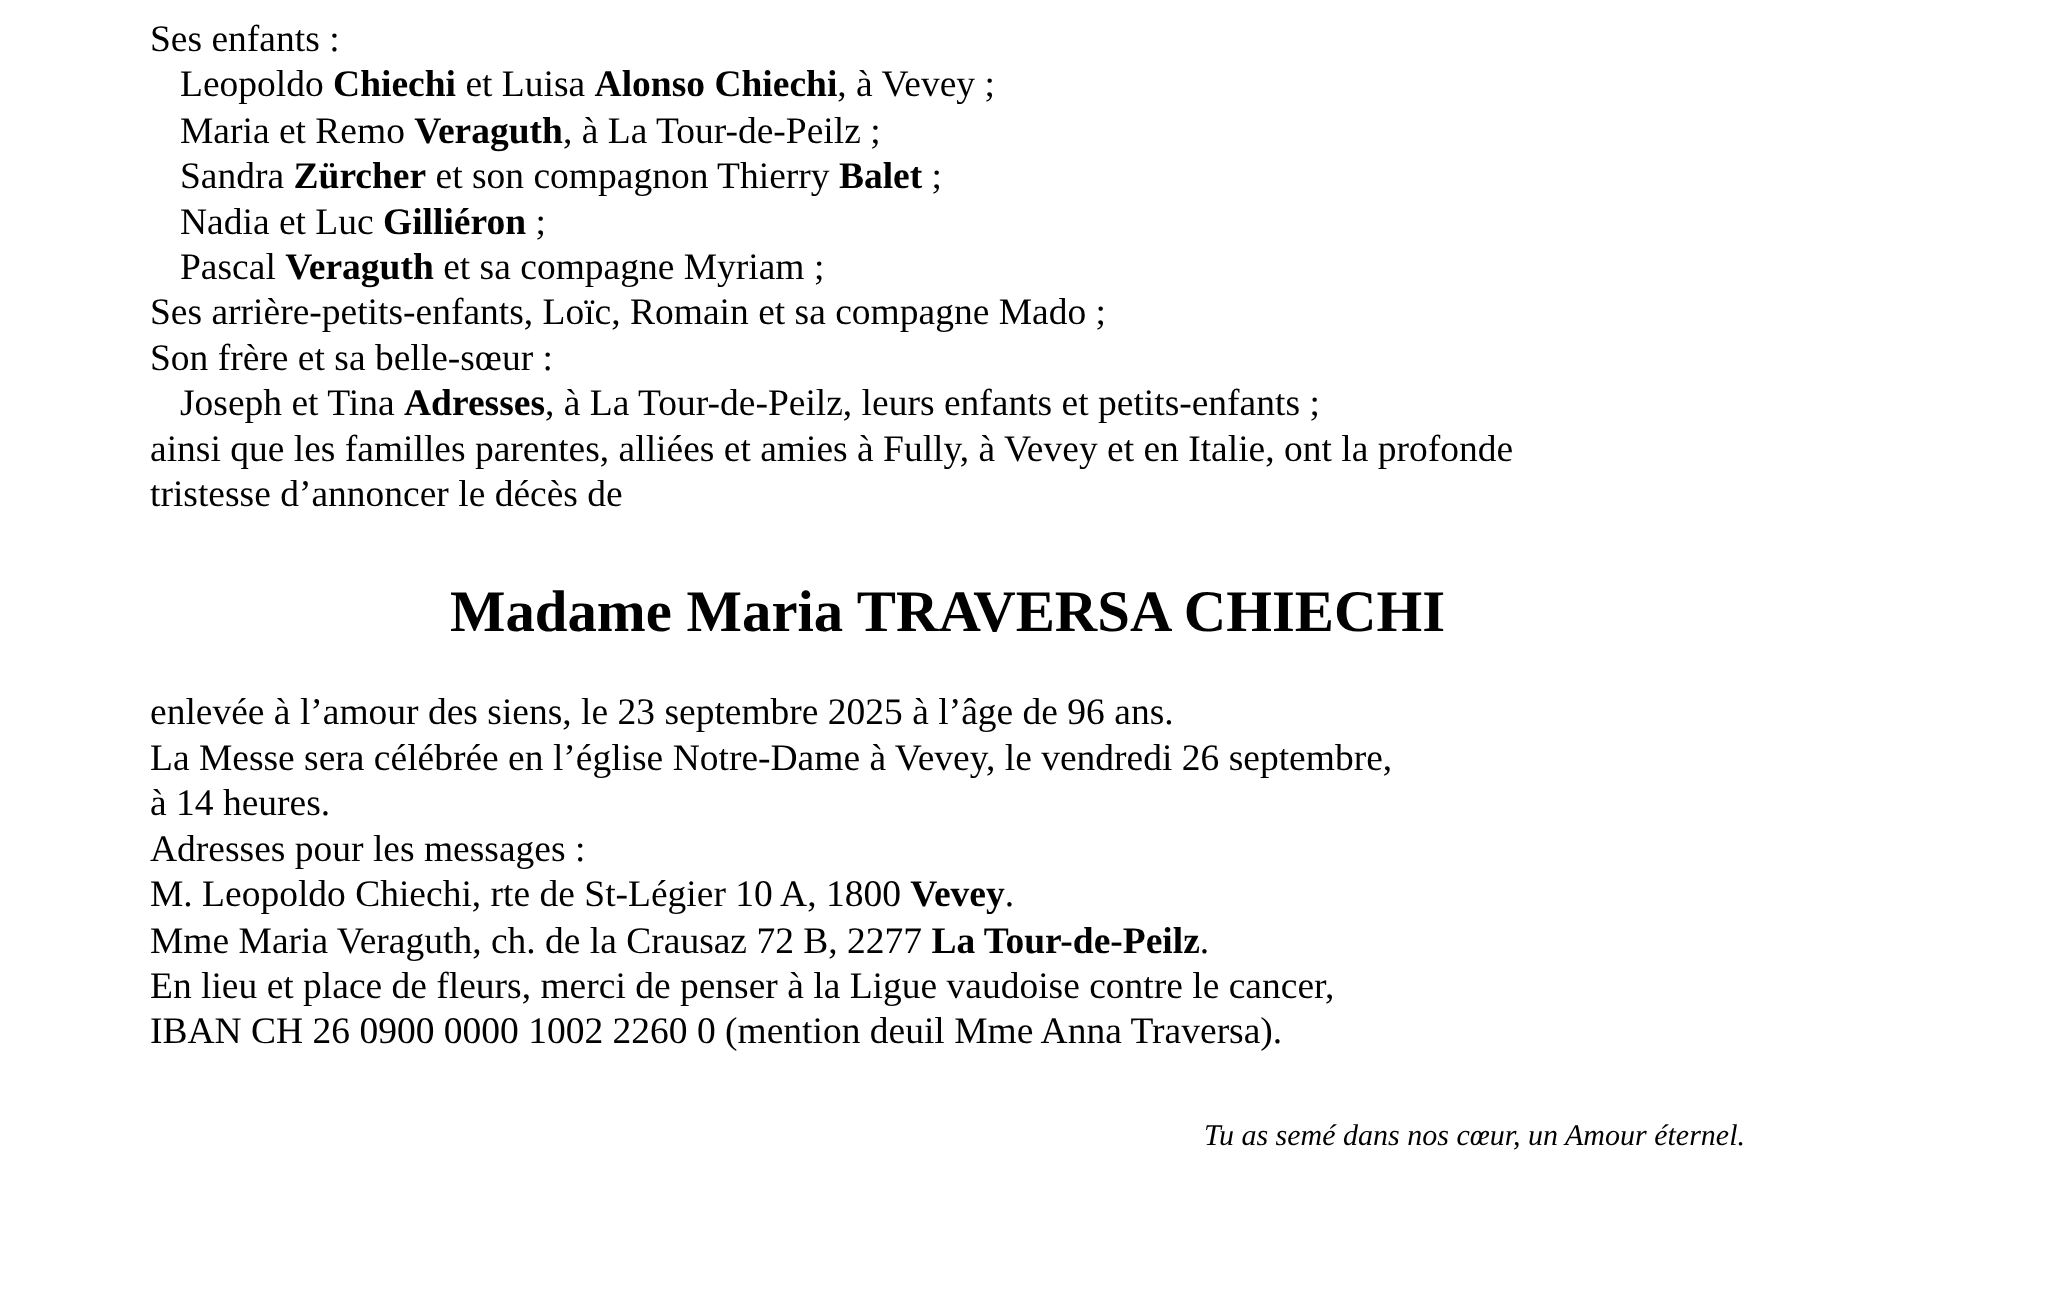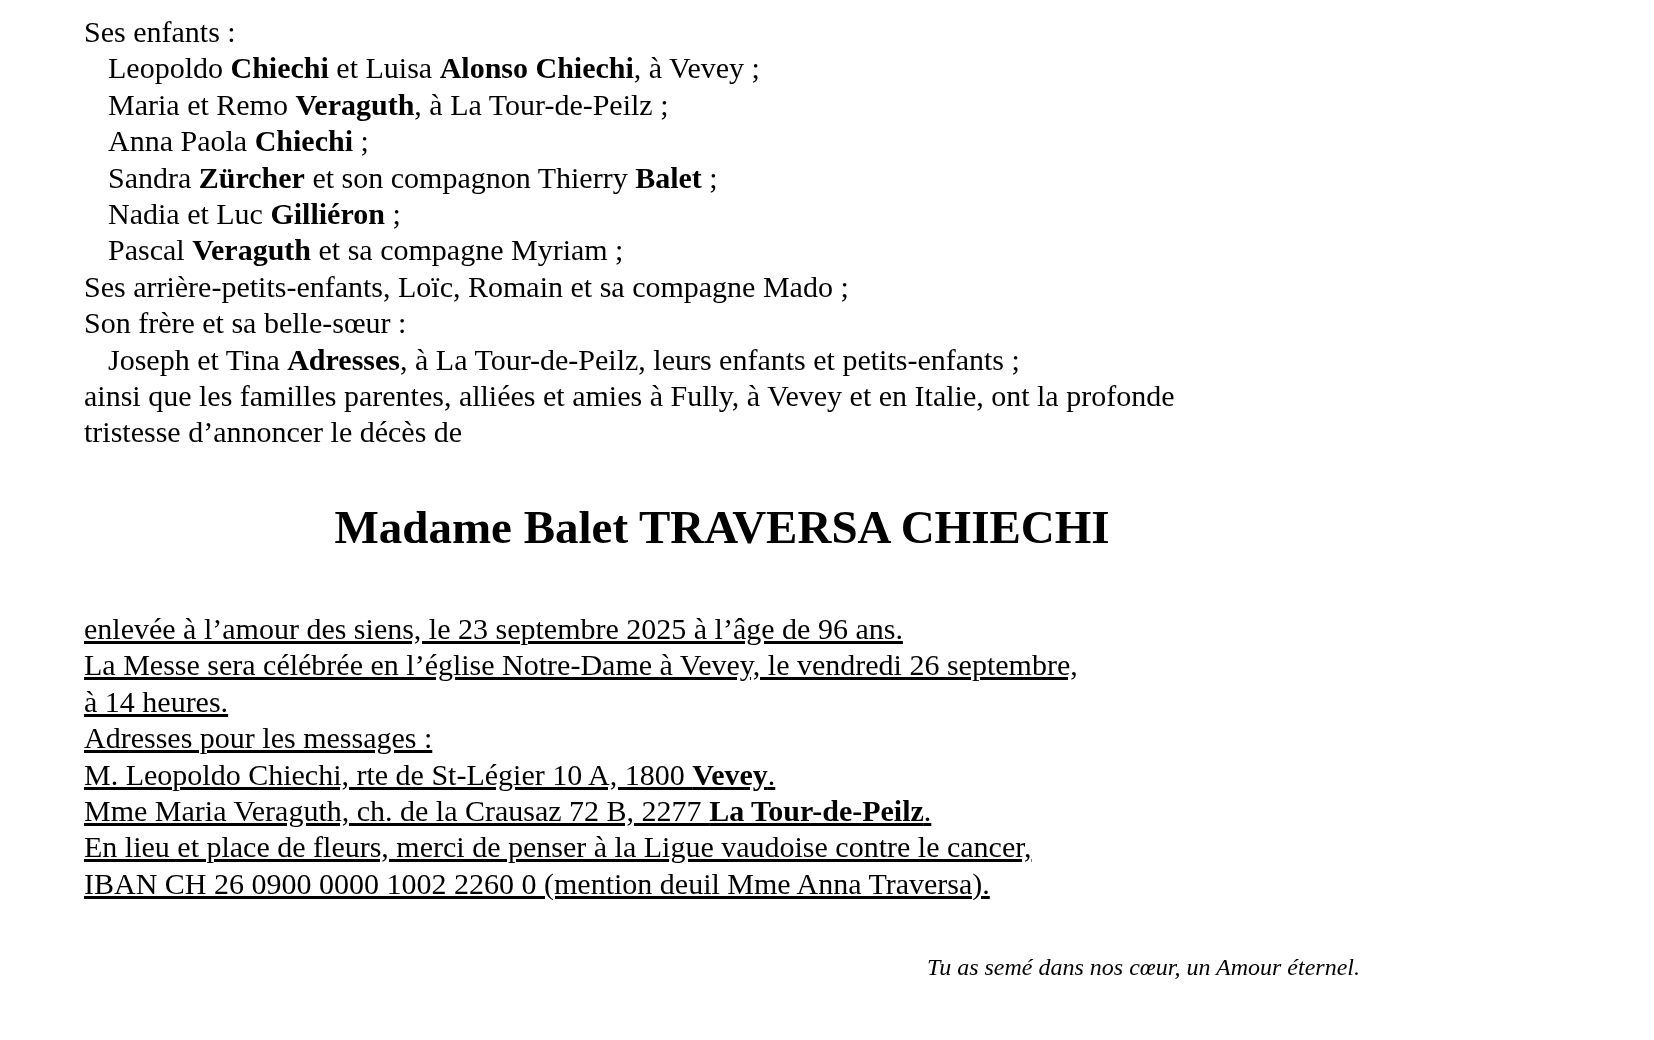--- a/index.html
+++ b/index.html
@@ -18,7 +18,7 @@
     box-sizing: border-box;
     width: 1654px;
     height: 788px;
-    padding: 14px 190px 0 84px;
+    padding: 14px 190px 0 120px;
   }
   .content {
     width: 1276px;

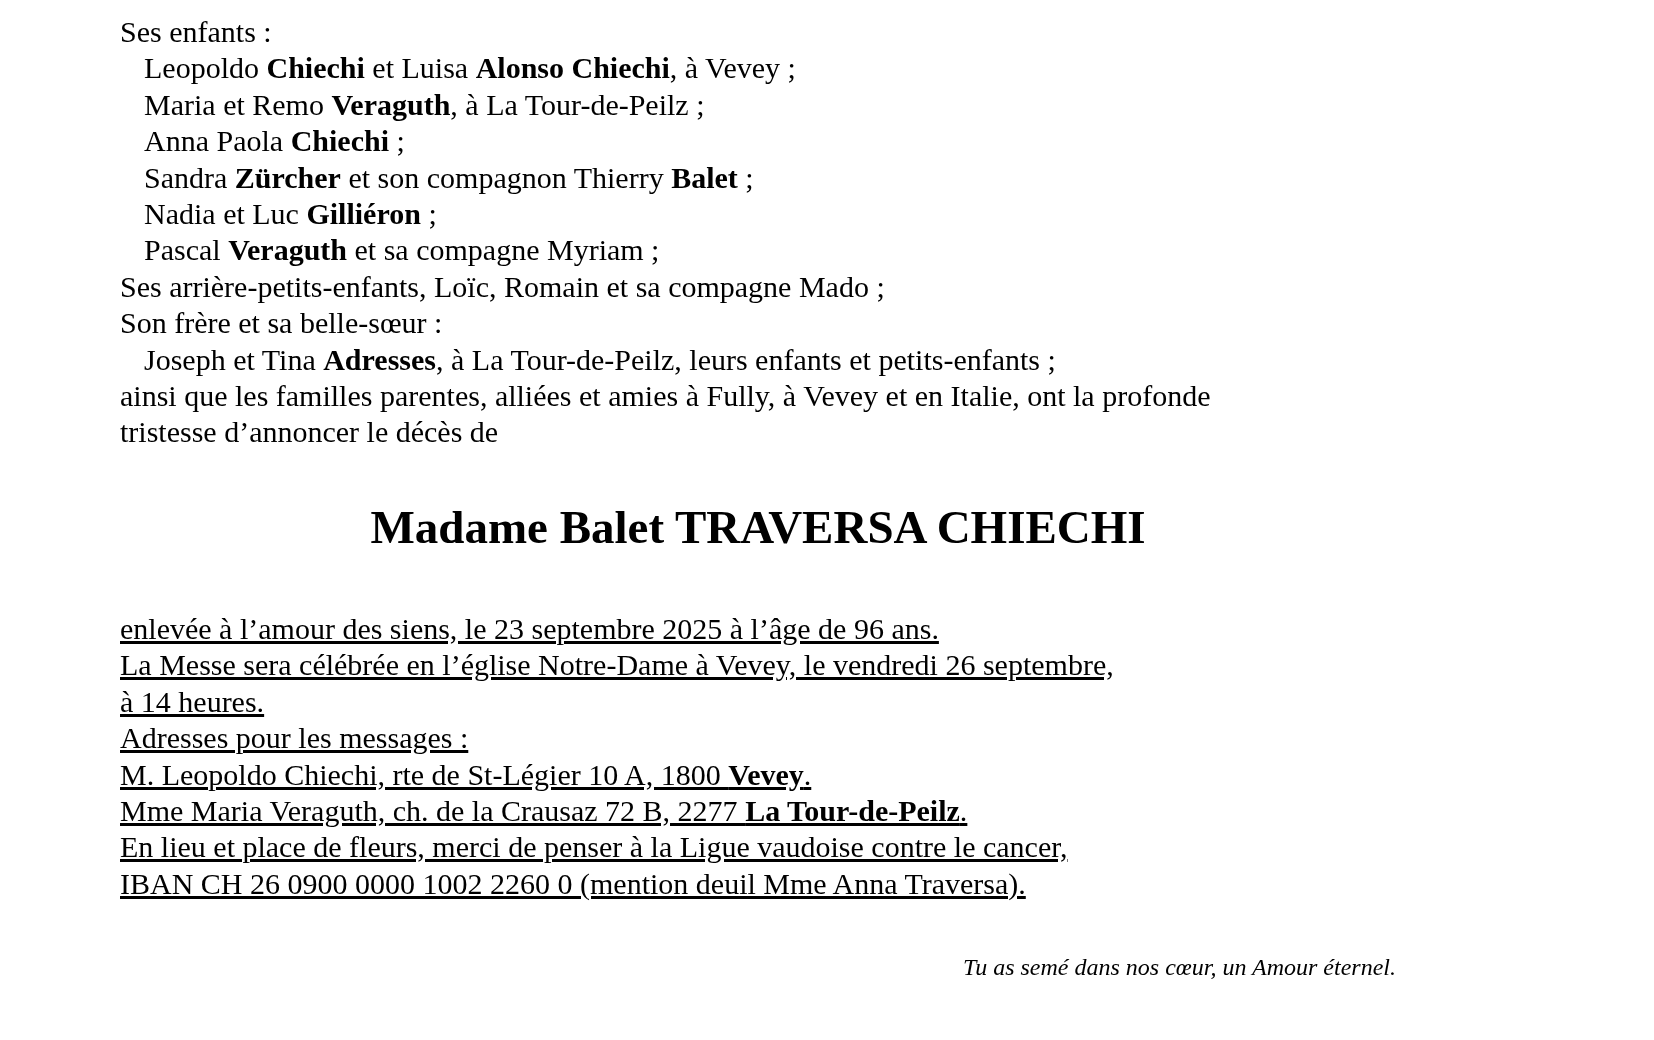--- a/index.html
+++ b/index.html
@@ -65,7 +65,6 @@
         <div class="line"><span>Ses enfants :</span></div>
         <div class="line indent"><span>Leopoldo </span><b>Chiechi</b><span> et Luisa </span><b>Alonso Chiechi</b><span>, à Vevey ;</span></div>
         <div class="line indent"><span>Maria et Remo </span><b>Veraguth</b><span>, à La Tour-de-Peilz ;</span></div>
-        <div class="line indent"><span>Anna Paola </span><b>Chiechi</b><span> ;</span></div>
         <div class="line indent"><span>Sandra </span><b>Zürcher</b><span> et son compagnon Thierry </span><b>Balet</b><span> ;</span></div>
         <div class="line indent"><span>Nadia et Luc </span><b>Gilliéron</b><span> ;</span></div>
         <div class="line indent"><span>Pascal </span><b>Veraguth</b><span> et sa compagne Myriam ;</span></div>

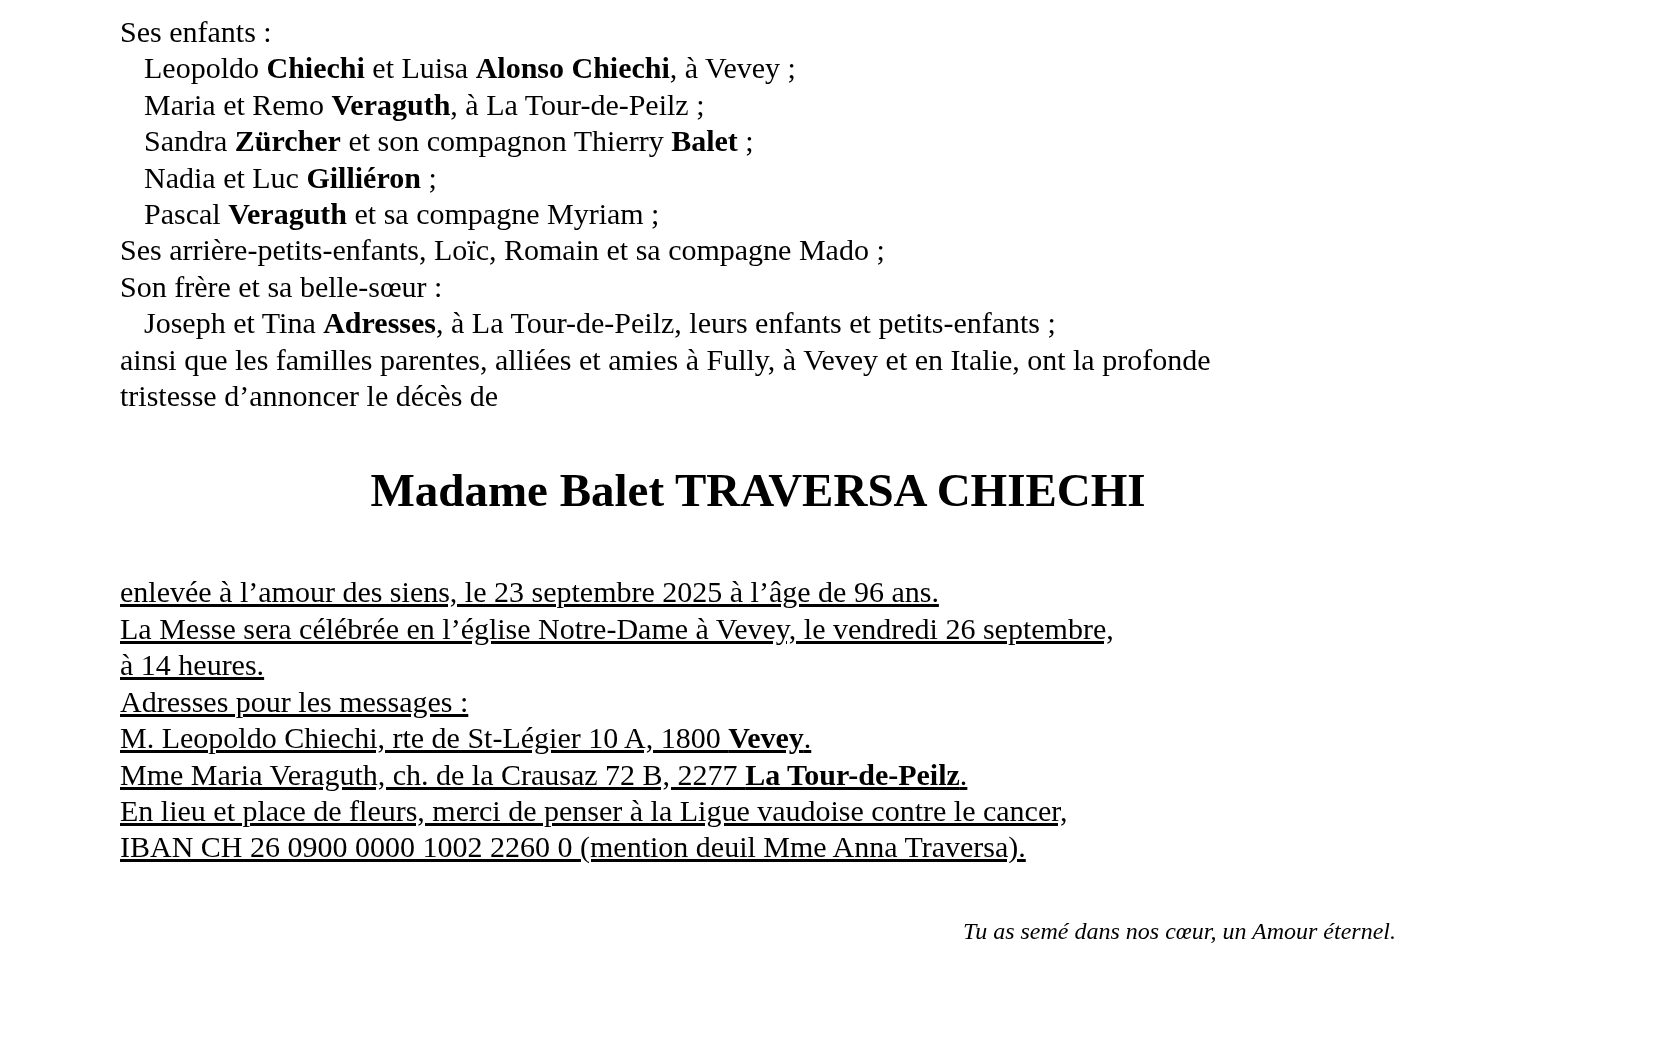--- a/index.html
+++ b/index.html
@@ -75,7 +75,7 @@
         <div class="line"><span>tristesse d’annoncer le décès de</span></div>
       </div>
 
-    <h1 class="title">Madame Balet TRAVERSA CHIECHI</h1>
+    <h1 class="title">Madame Maria TRAVERSA CHIECHI</h1>
 
     <div id="detail-lines" class="details">
         <div class="line"><span>enlevée à l’amour des siens, le 23 septembre 2025 à l’âge de 96 ans.</span></div>

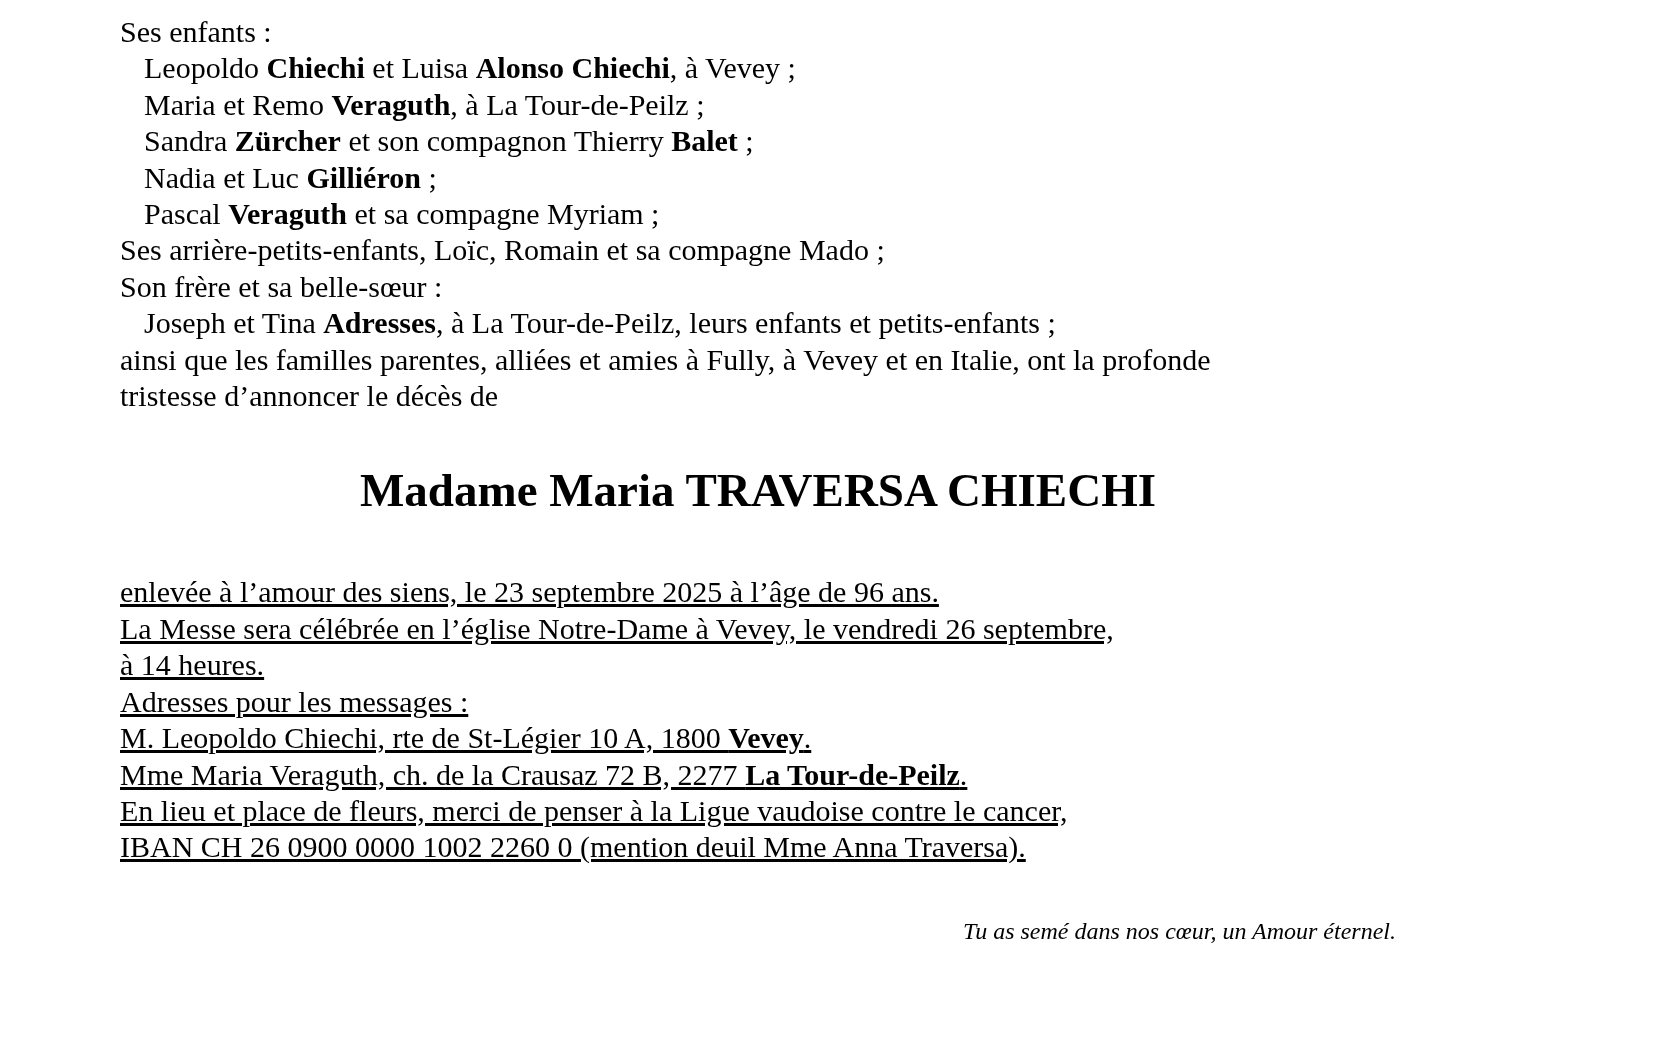--- a/index.html
+++ b/index.html
@@ -43,8 +43,7 @@
     white-space: nowrap;
   }
   .details {
-    margin-top: 56px;
-    text-decoration: underline;
+    margin-top: 34px;
   }
   .closing {
     margin-top: 47px;

